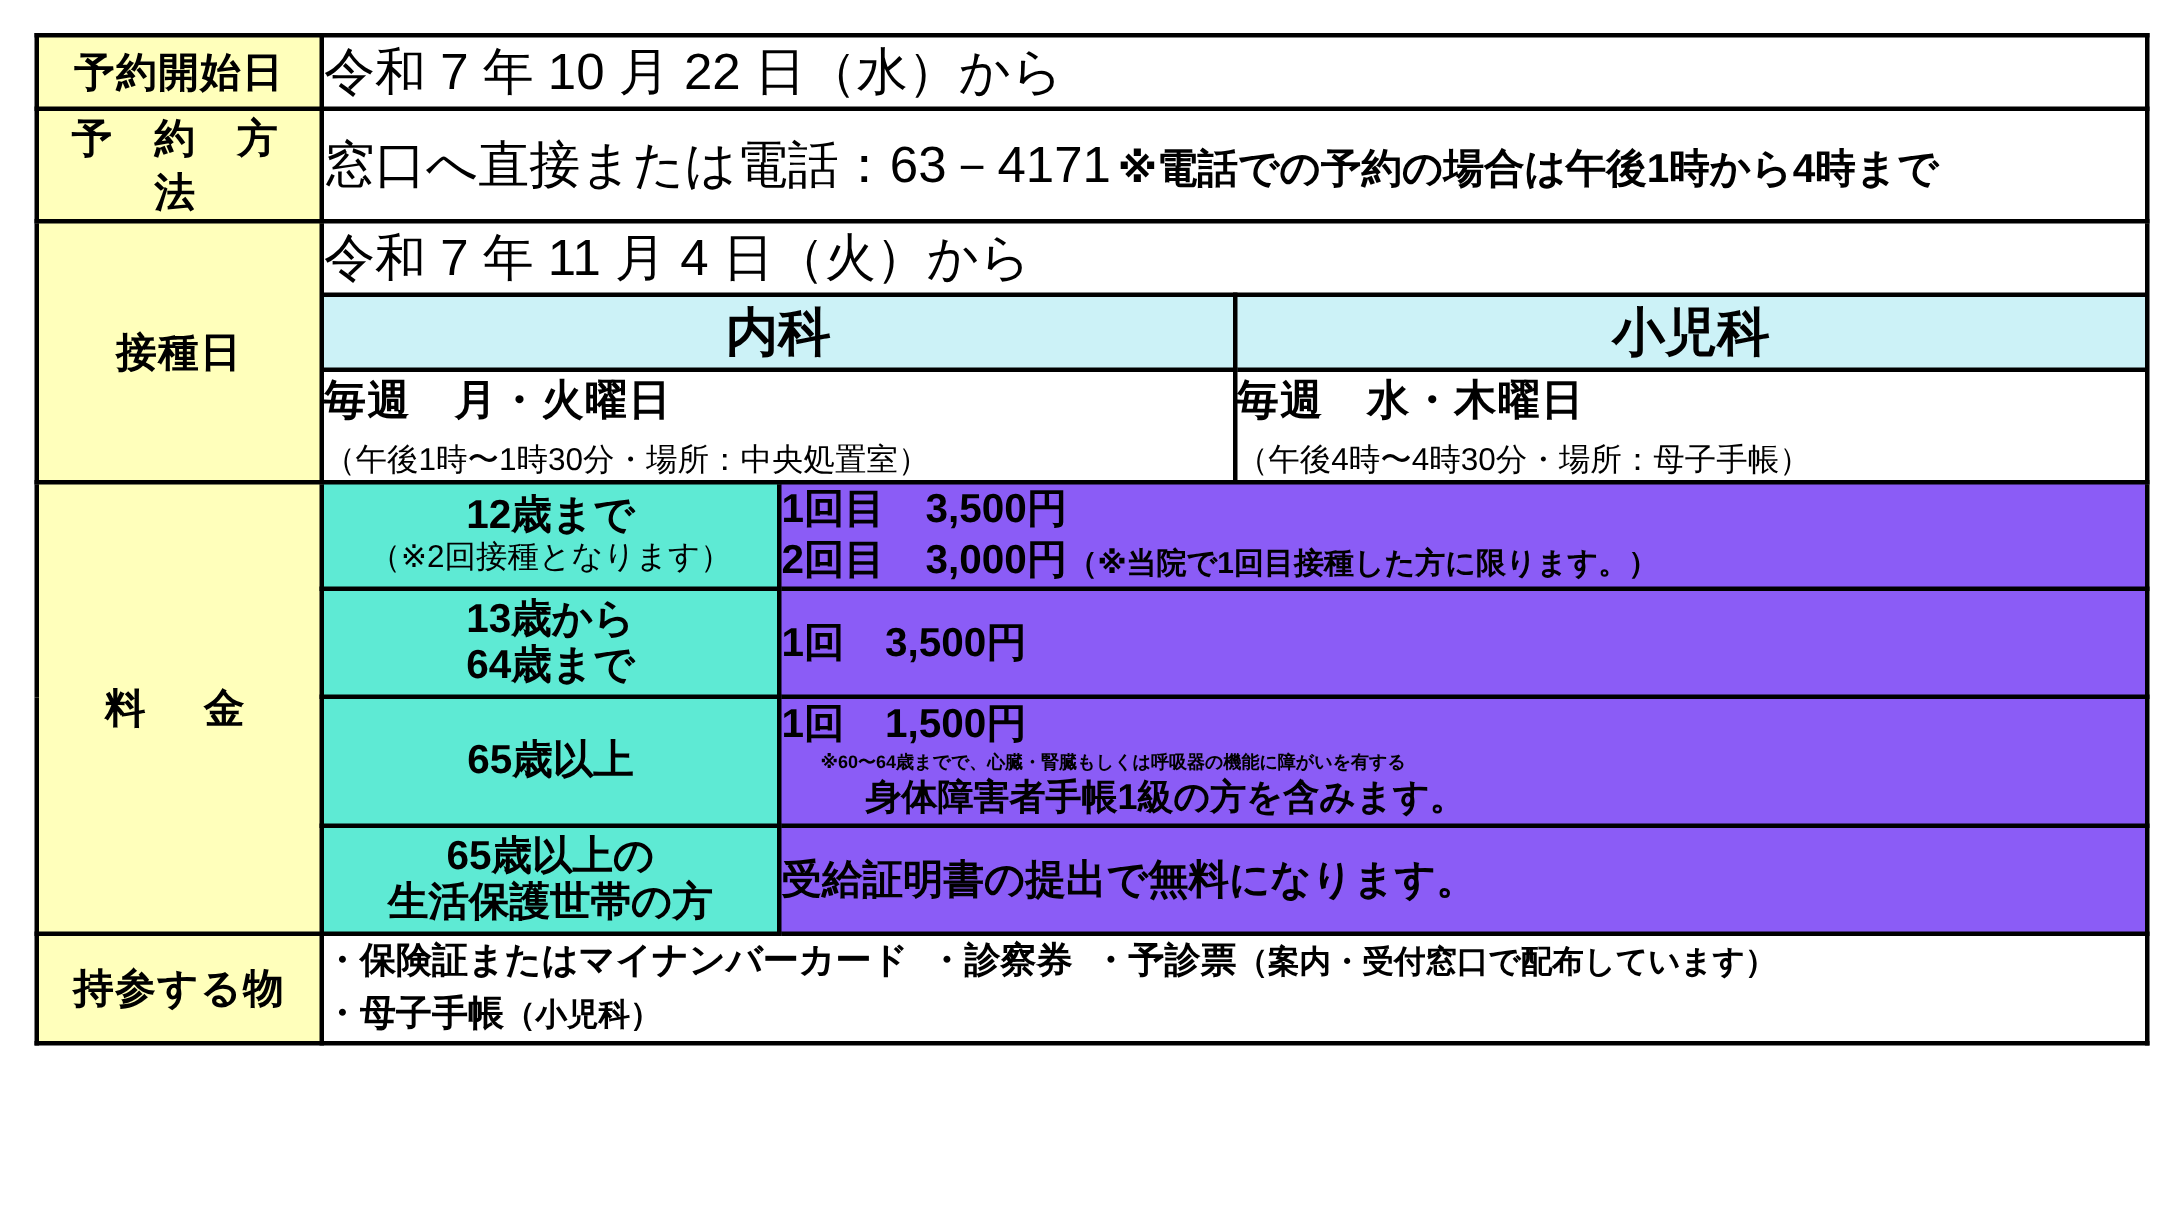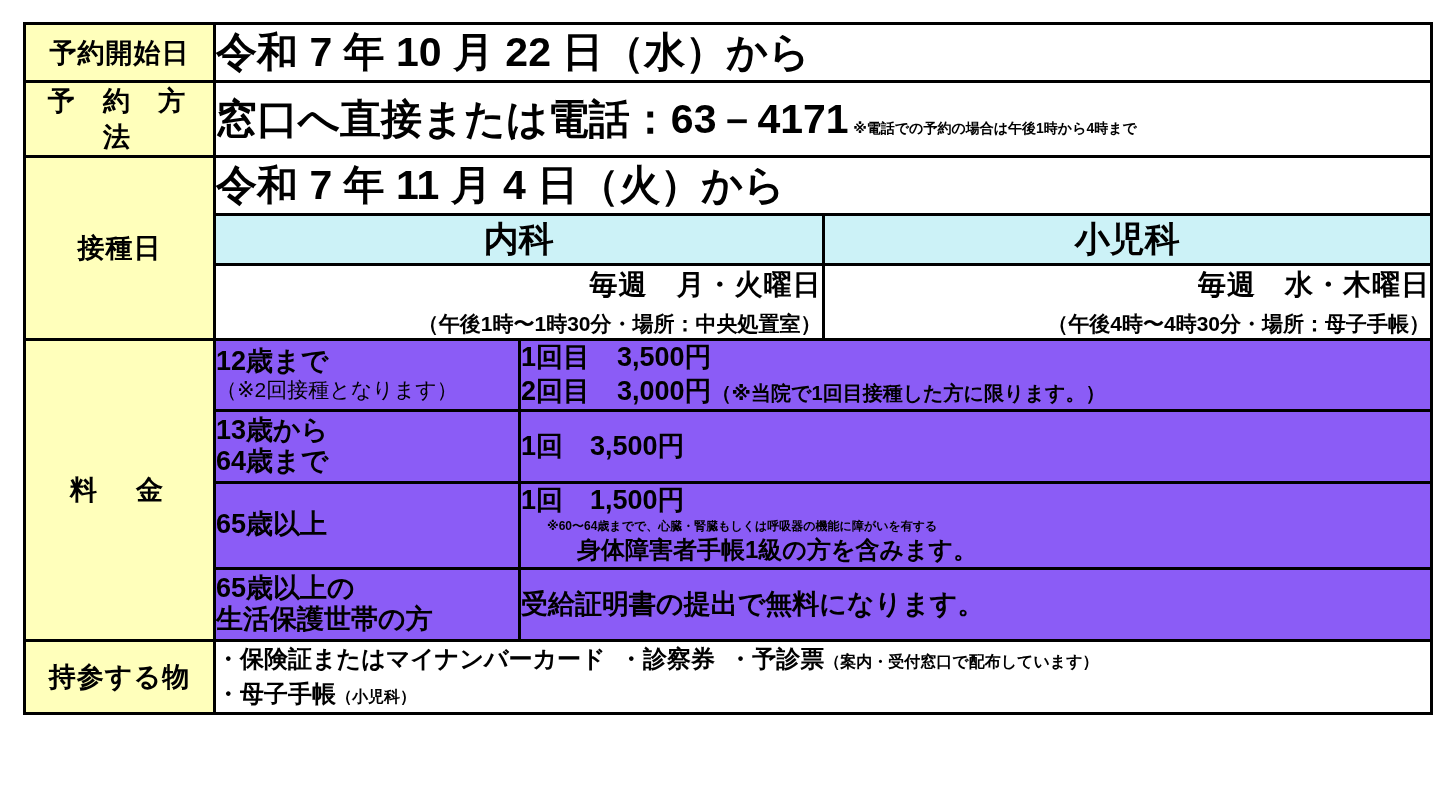--- a/index.html
+++ b/index.html
@@ -48,8 +48,8 @@
     padding: 6px 14px;
   }
   .bigger {
-    font-size: 41px;
-    font-weight: bold;
+    font-size: 34px;
+    font-weight: normal;
   }
   .small {
     font-size: 14px;

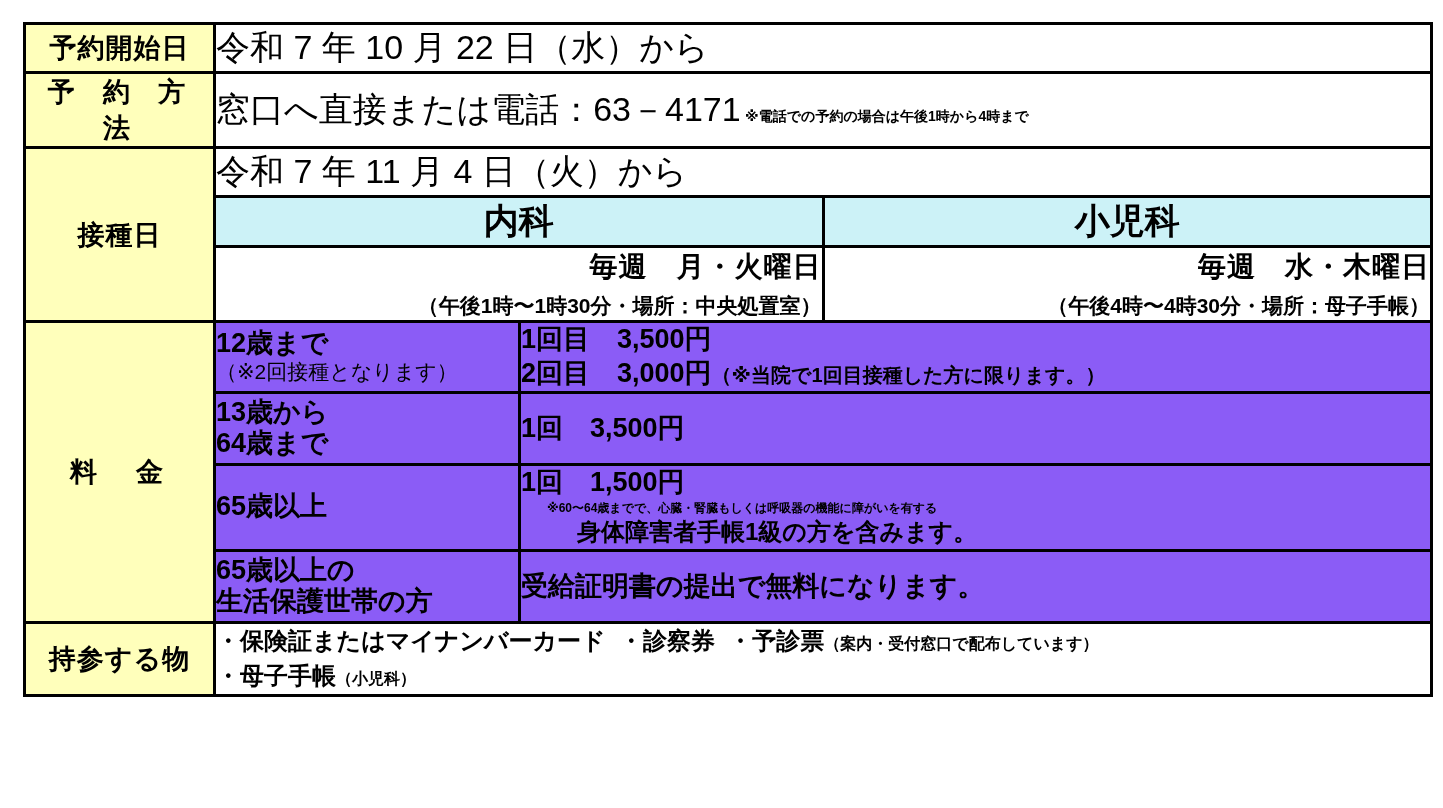--- a/index.html
+++ b/index.html
@@ -52,7 +52,7 @@
     font-weight: normal;
   }
   .small {
-    font-size: 14px;
+    font-size: 27px;
     font-weight: bold;
   }
   .row-date-top {

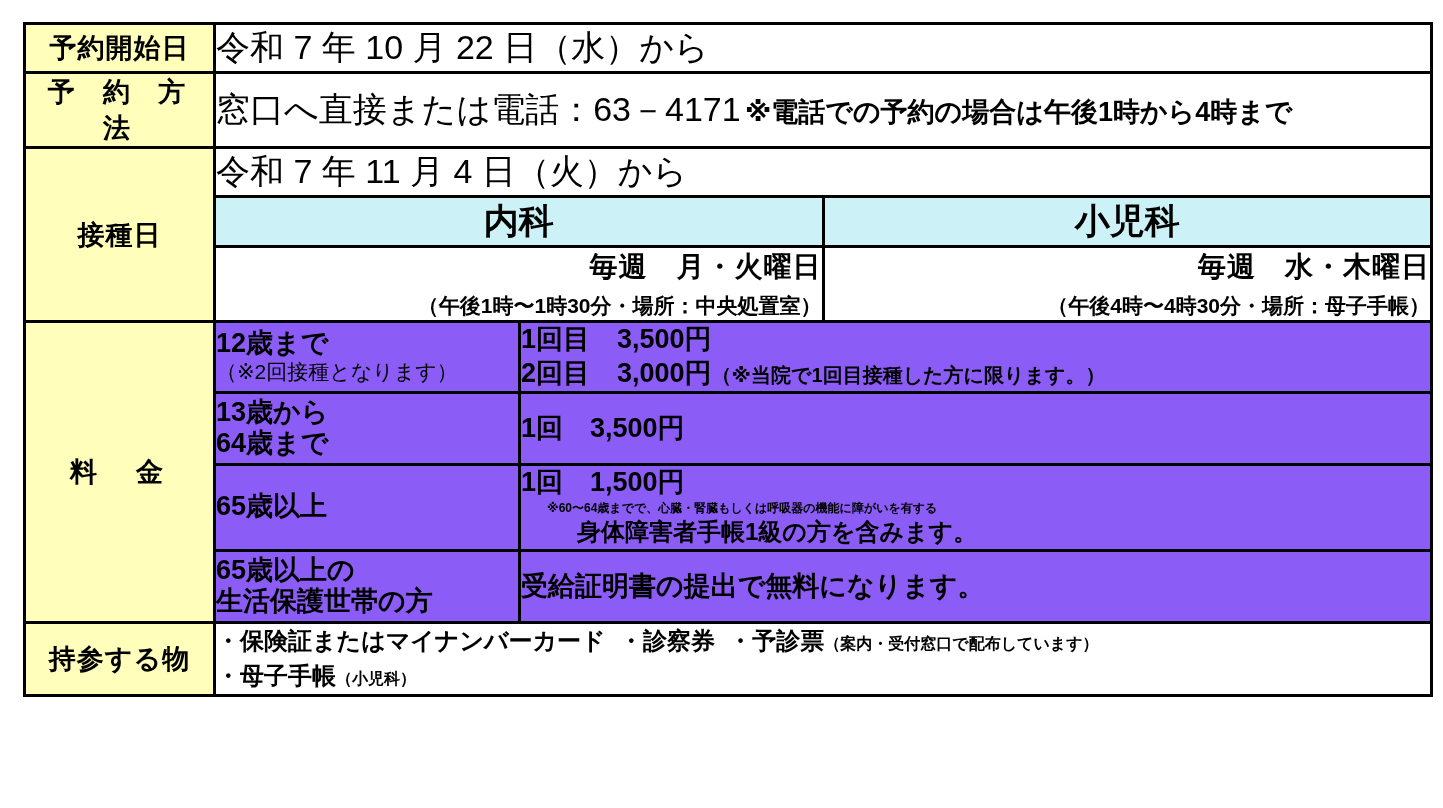--- a/index.html
+++ b/index.html
@@ -80,7 +80,7 @@
   }
   .dept-body {
     background: #ffffff;
-    text-align: right;
+    text-align: left;
     padding: 6px 0 10px 0;
   }
   .dept-body .l1 {

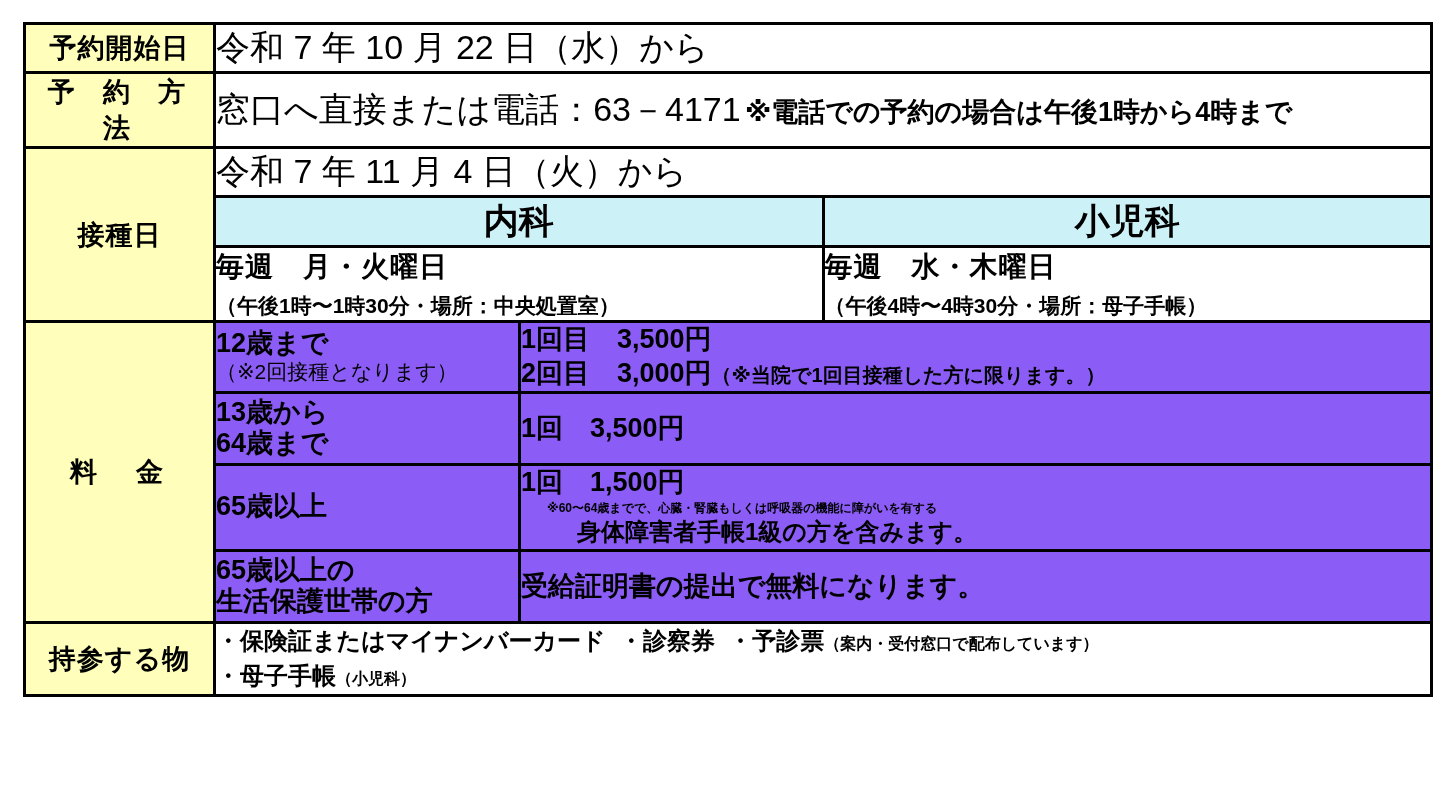--- a/index.html
+++ b/index.html
@@ -90,7 +90,7 @@
   }
   .dept-body .l2 {
     font-size: 21px;
-    font-weight: bold;
+    font-weight: normal;
     margin-top: 6px;
   }
   .fee-cat {

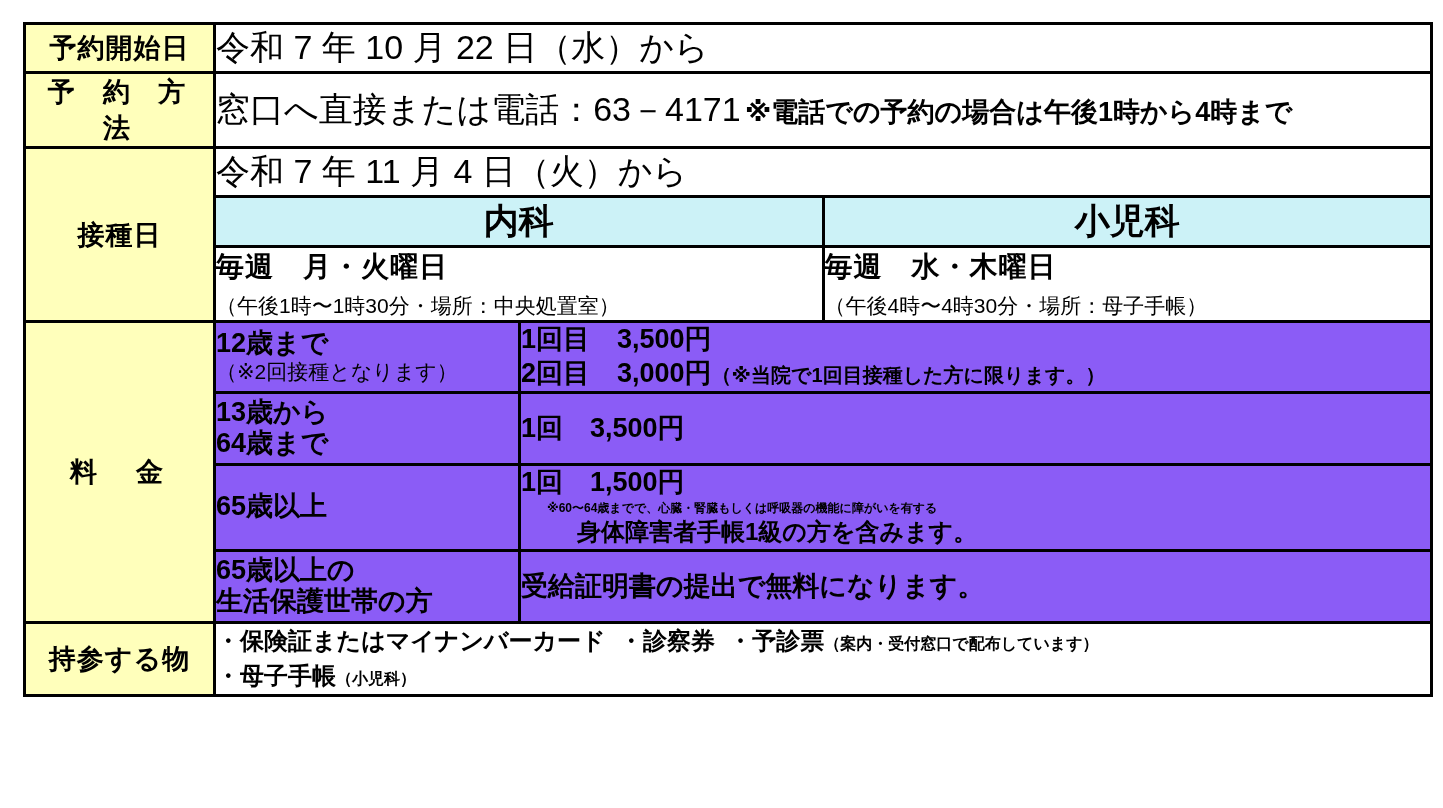--- a/index.html
+++ b/index.html
@@ -94,8 +94,8 @@
     margin-top: 6px;
   }
   .fee-cat {
-    background: #8b5cf6;
-    text-align: left;
+    background: #5eead4;
+    text-align: center;
     font-size: 27px;
     font-weight: bold;
     line-height: 1.18;

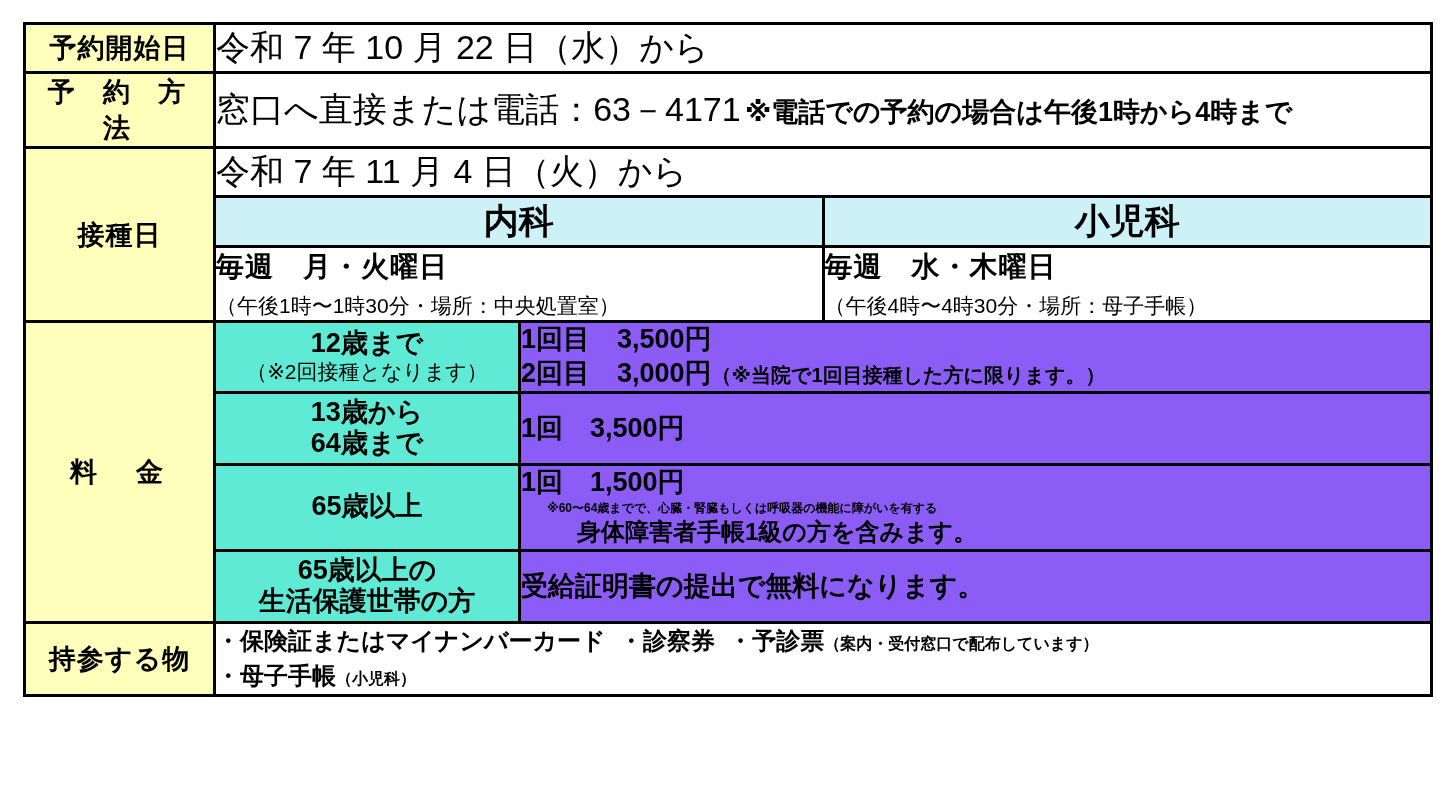--- a/index.html
+++ b/index.html
@@ -141,7 +141,7 @@
     display: block;
   }
   .bring .paren {
-    font-size: 16px;
+    font-size: 21px;
   }
 </style>
 </head>

